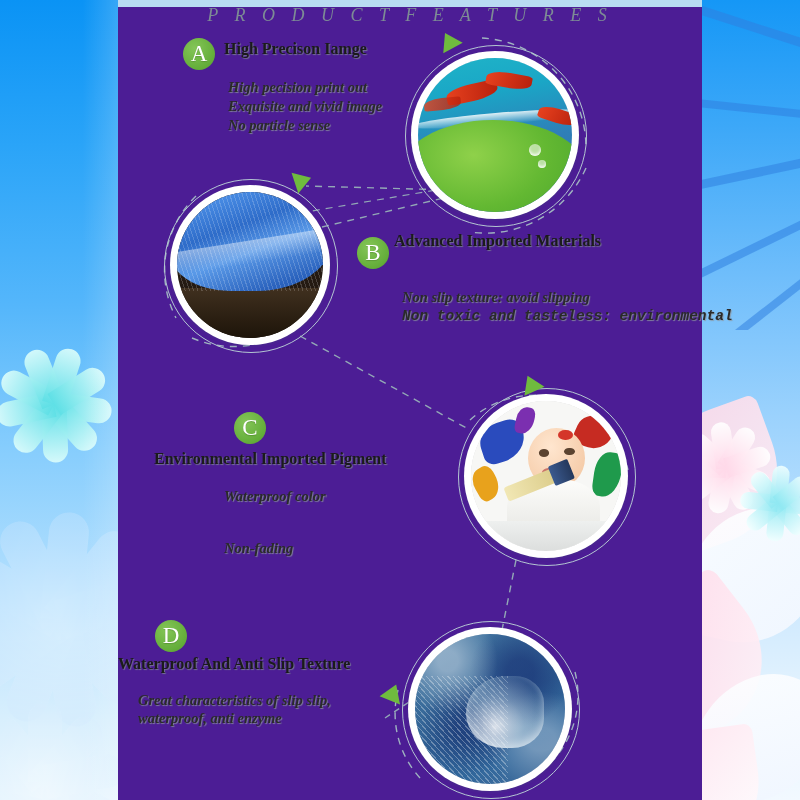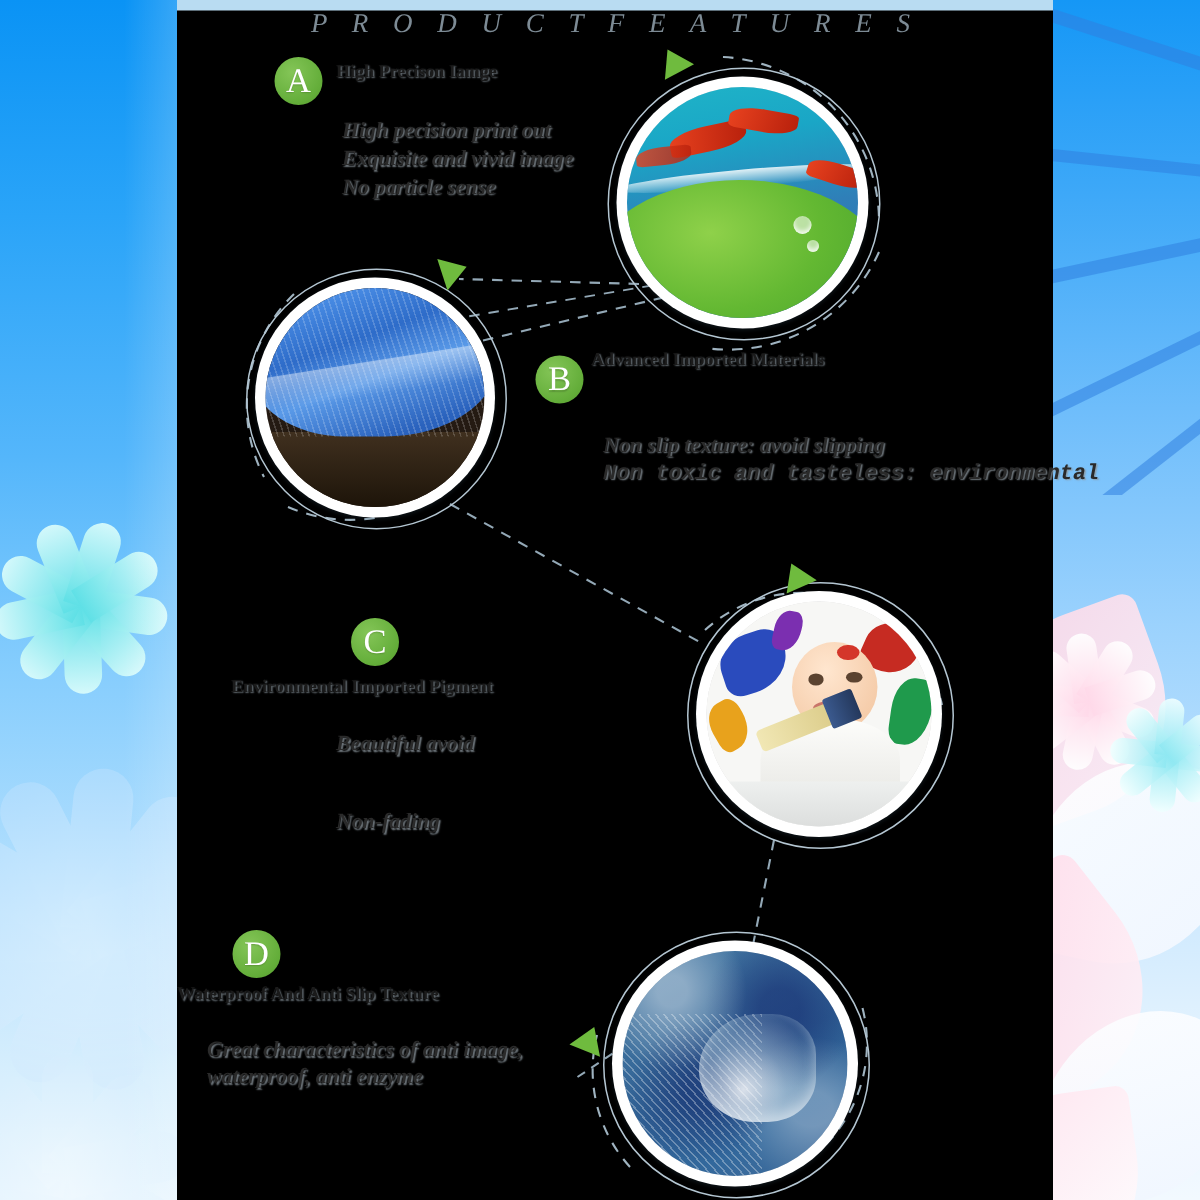--- a/index.html
+++ b/index.html
@@ -48,7 +48,7 @@
     transform-origin:0 50%;opacity:.9;}
 
   
-  .panel{position:absolute;left:118px;top:0;width:584px;height:800px;background:#000000;}
+  .panel{position:absolute;left:118px;top:0;width:584px;height:800px;background:#4c1d95;}
   .panel-top{position:absolute;left:0;top:0;width:100%;height:7px;background:#b9dcf2;}
 
   .title{position:absolute;left:0;top:5px;width:584px;text-align:center;

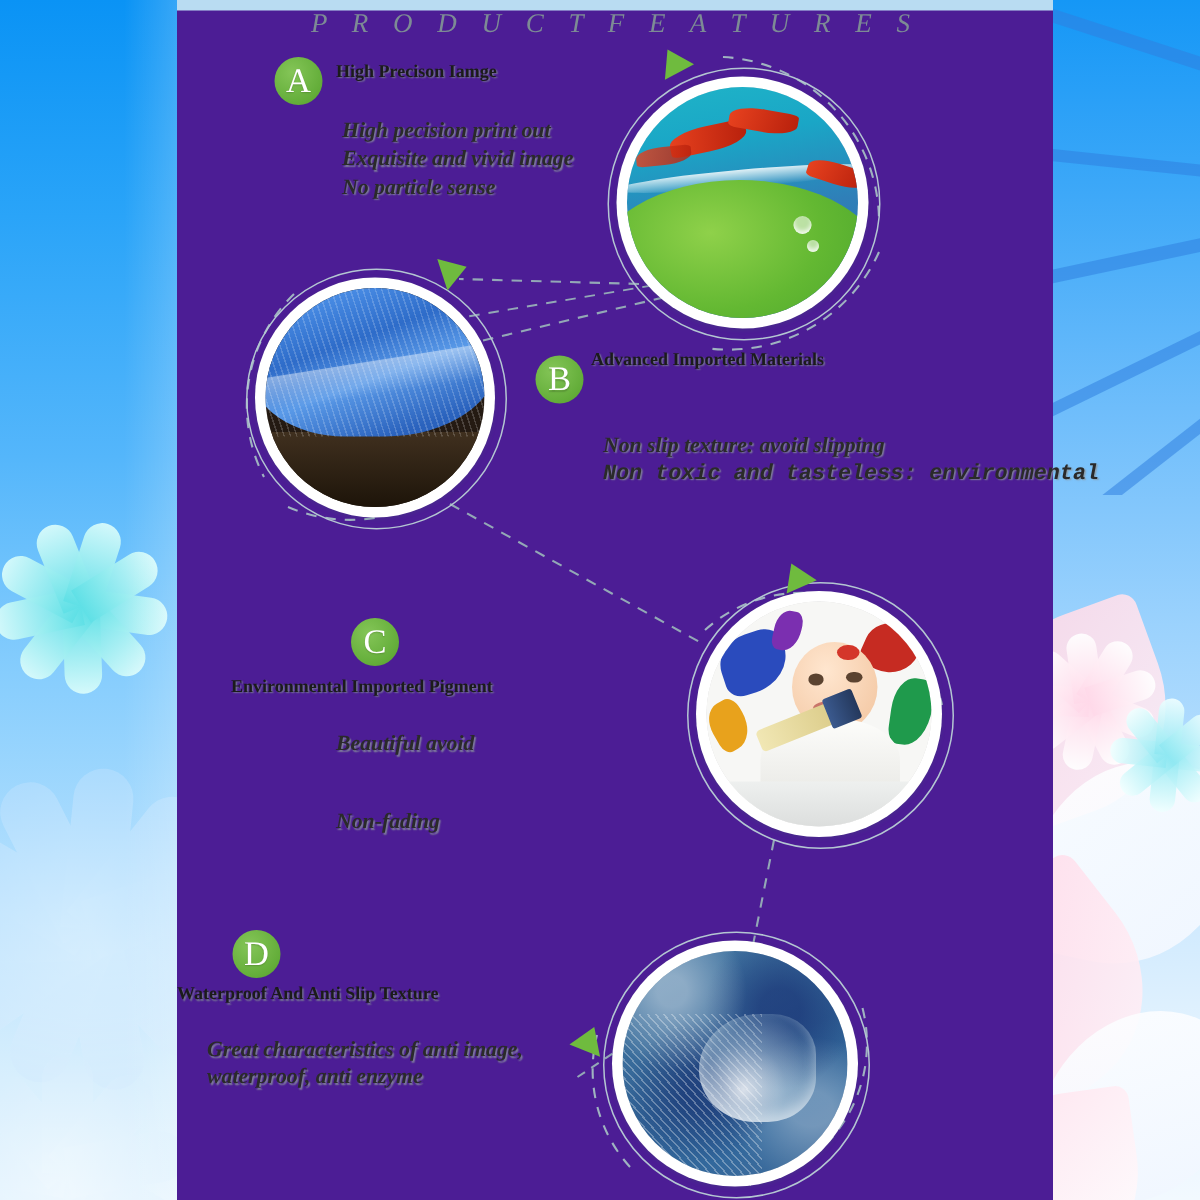--- a/index.html
+++ b/index.html
@@ -130,7 +130,7 @@
     text-shadow:0 1px 1px rgba(0,0,0,.18);}
 
   .head-txt{position:absolute;font-family:"Liberation Serif",serif;font-weight:700;
-    font-size:12px;color:#1b1b1b;white-space:nowrap;
+    font-size:16px;color:#1b1b1b;white-space:nowrap;
     text-shadow:1px 1px 1px rgba(130,140,148,.75);}
 
   .body-txt{position:absolute;font-family:"Liberation Serif",serif;font-style:italic;

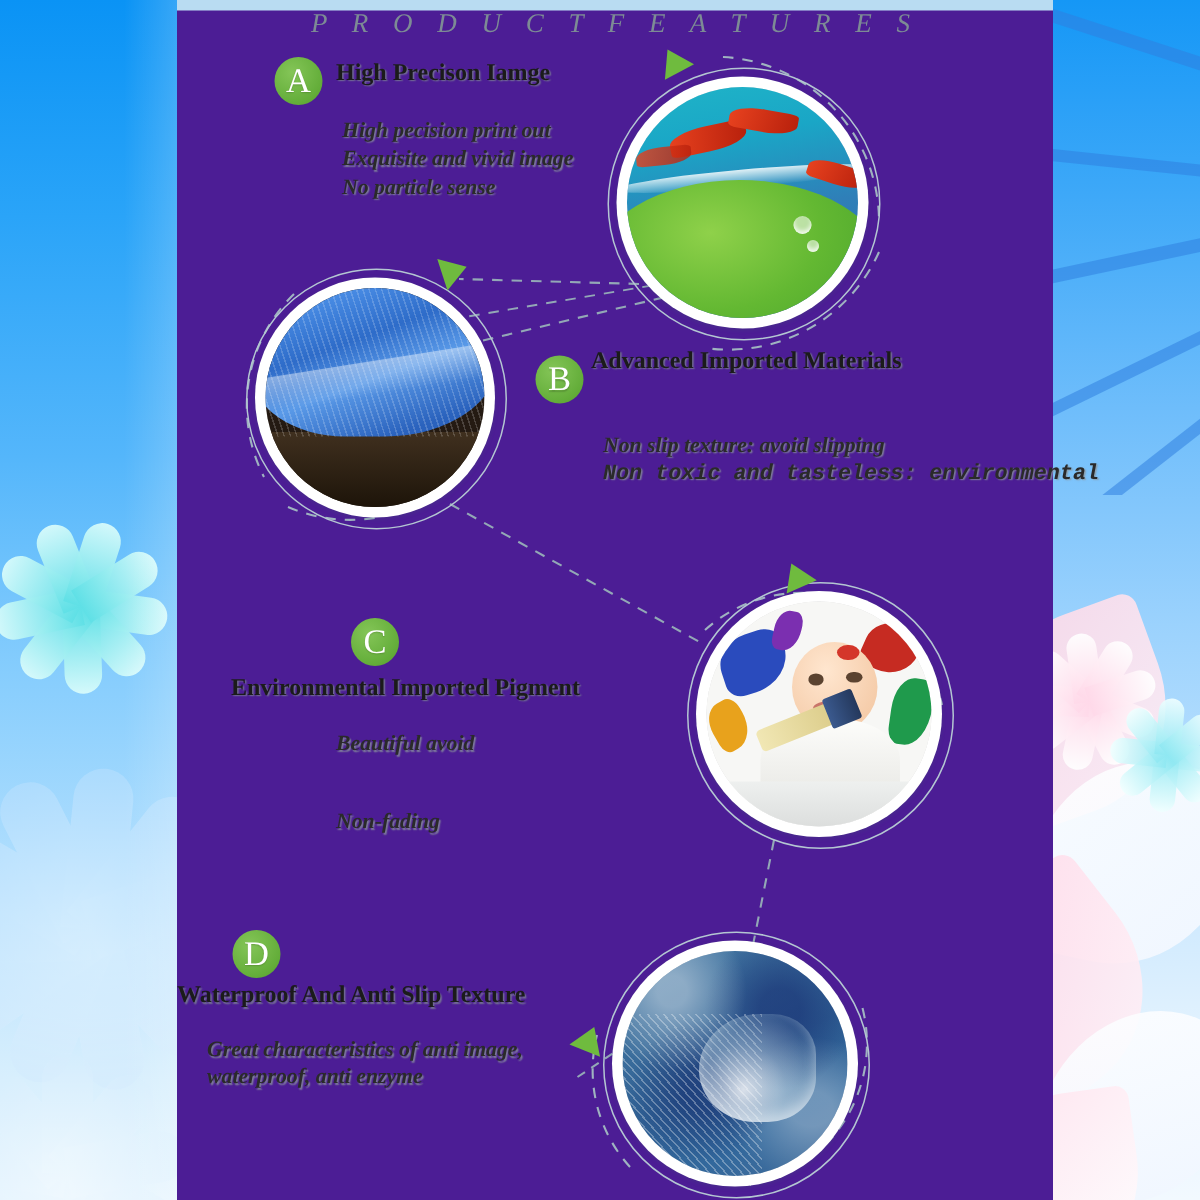--- a/index.html
+++ b/index.html
@@ -314,7 +314,7 @@
 
   <div class="badge" style="left:234px;top:412px;">C</div>
   <div class="head-txt" style="left:154px;top:450px;">Environmental Imported Pigment</div>
-  <div class="body-txt" style="left:224px;top:487px;">Beautiful avoid</div>
+  <div class="body-txt" style="left:224px;top:487px;">Waterproof color</div>
   <div class="body-txt" style="left:224px;top:506px;margin-top:33px;">Non-fading</div>
 
   <div class="circ" style="left:408px;top:627px;width:164px;height:164px;">

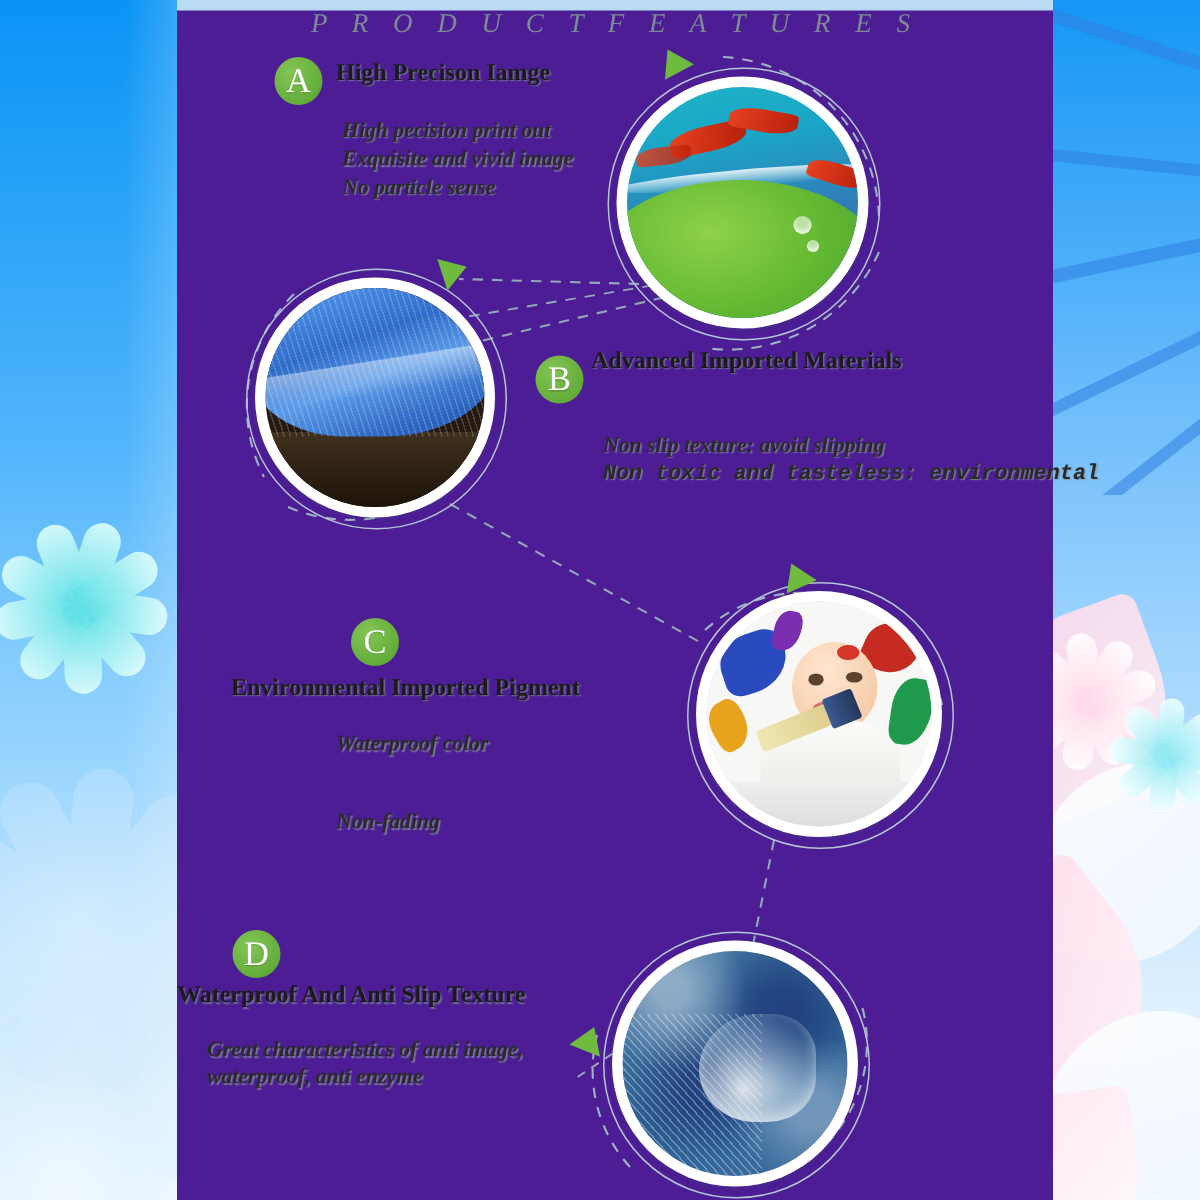--- a/index.html
+++ b/index.html
@@ -331,7 +331,7 @@
 
   <div class="badge" style="left:155px;top:620px;">D</div>
   <div class="head-txt" style="left:118px;top:655px;">Waterproof And Anti Slip Texture</div>
-  <div class="body-txt" style="left:138px;top:691px;">Great characteristics of anti image,</div>
+  <div class="body-txt" style="left:138px;top:691px;">Great characteristics of slip slip,</div>
   <div class="body-txt" style="left:138px;top:709px;">waterproof, anti enzyme</div>
 
 </div>

